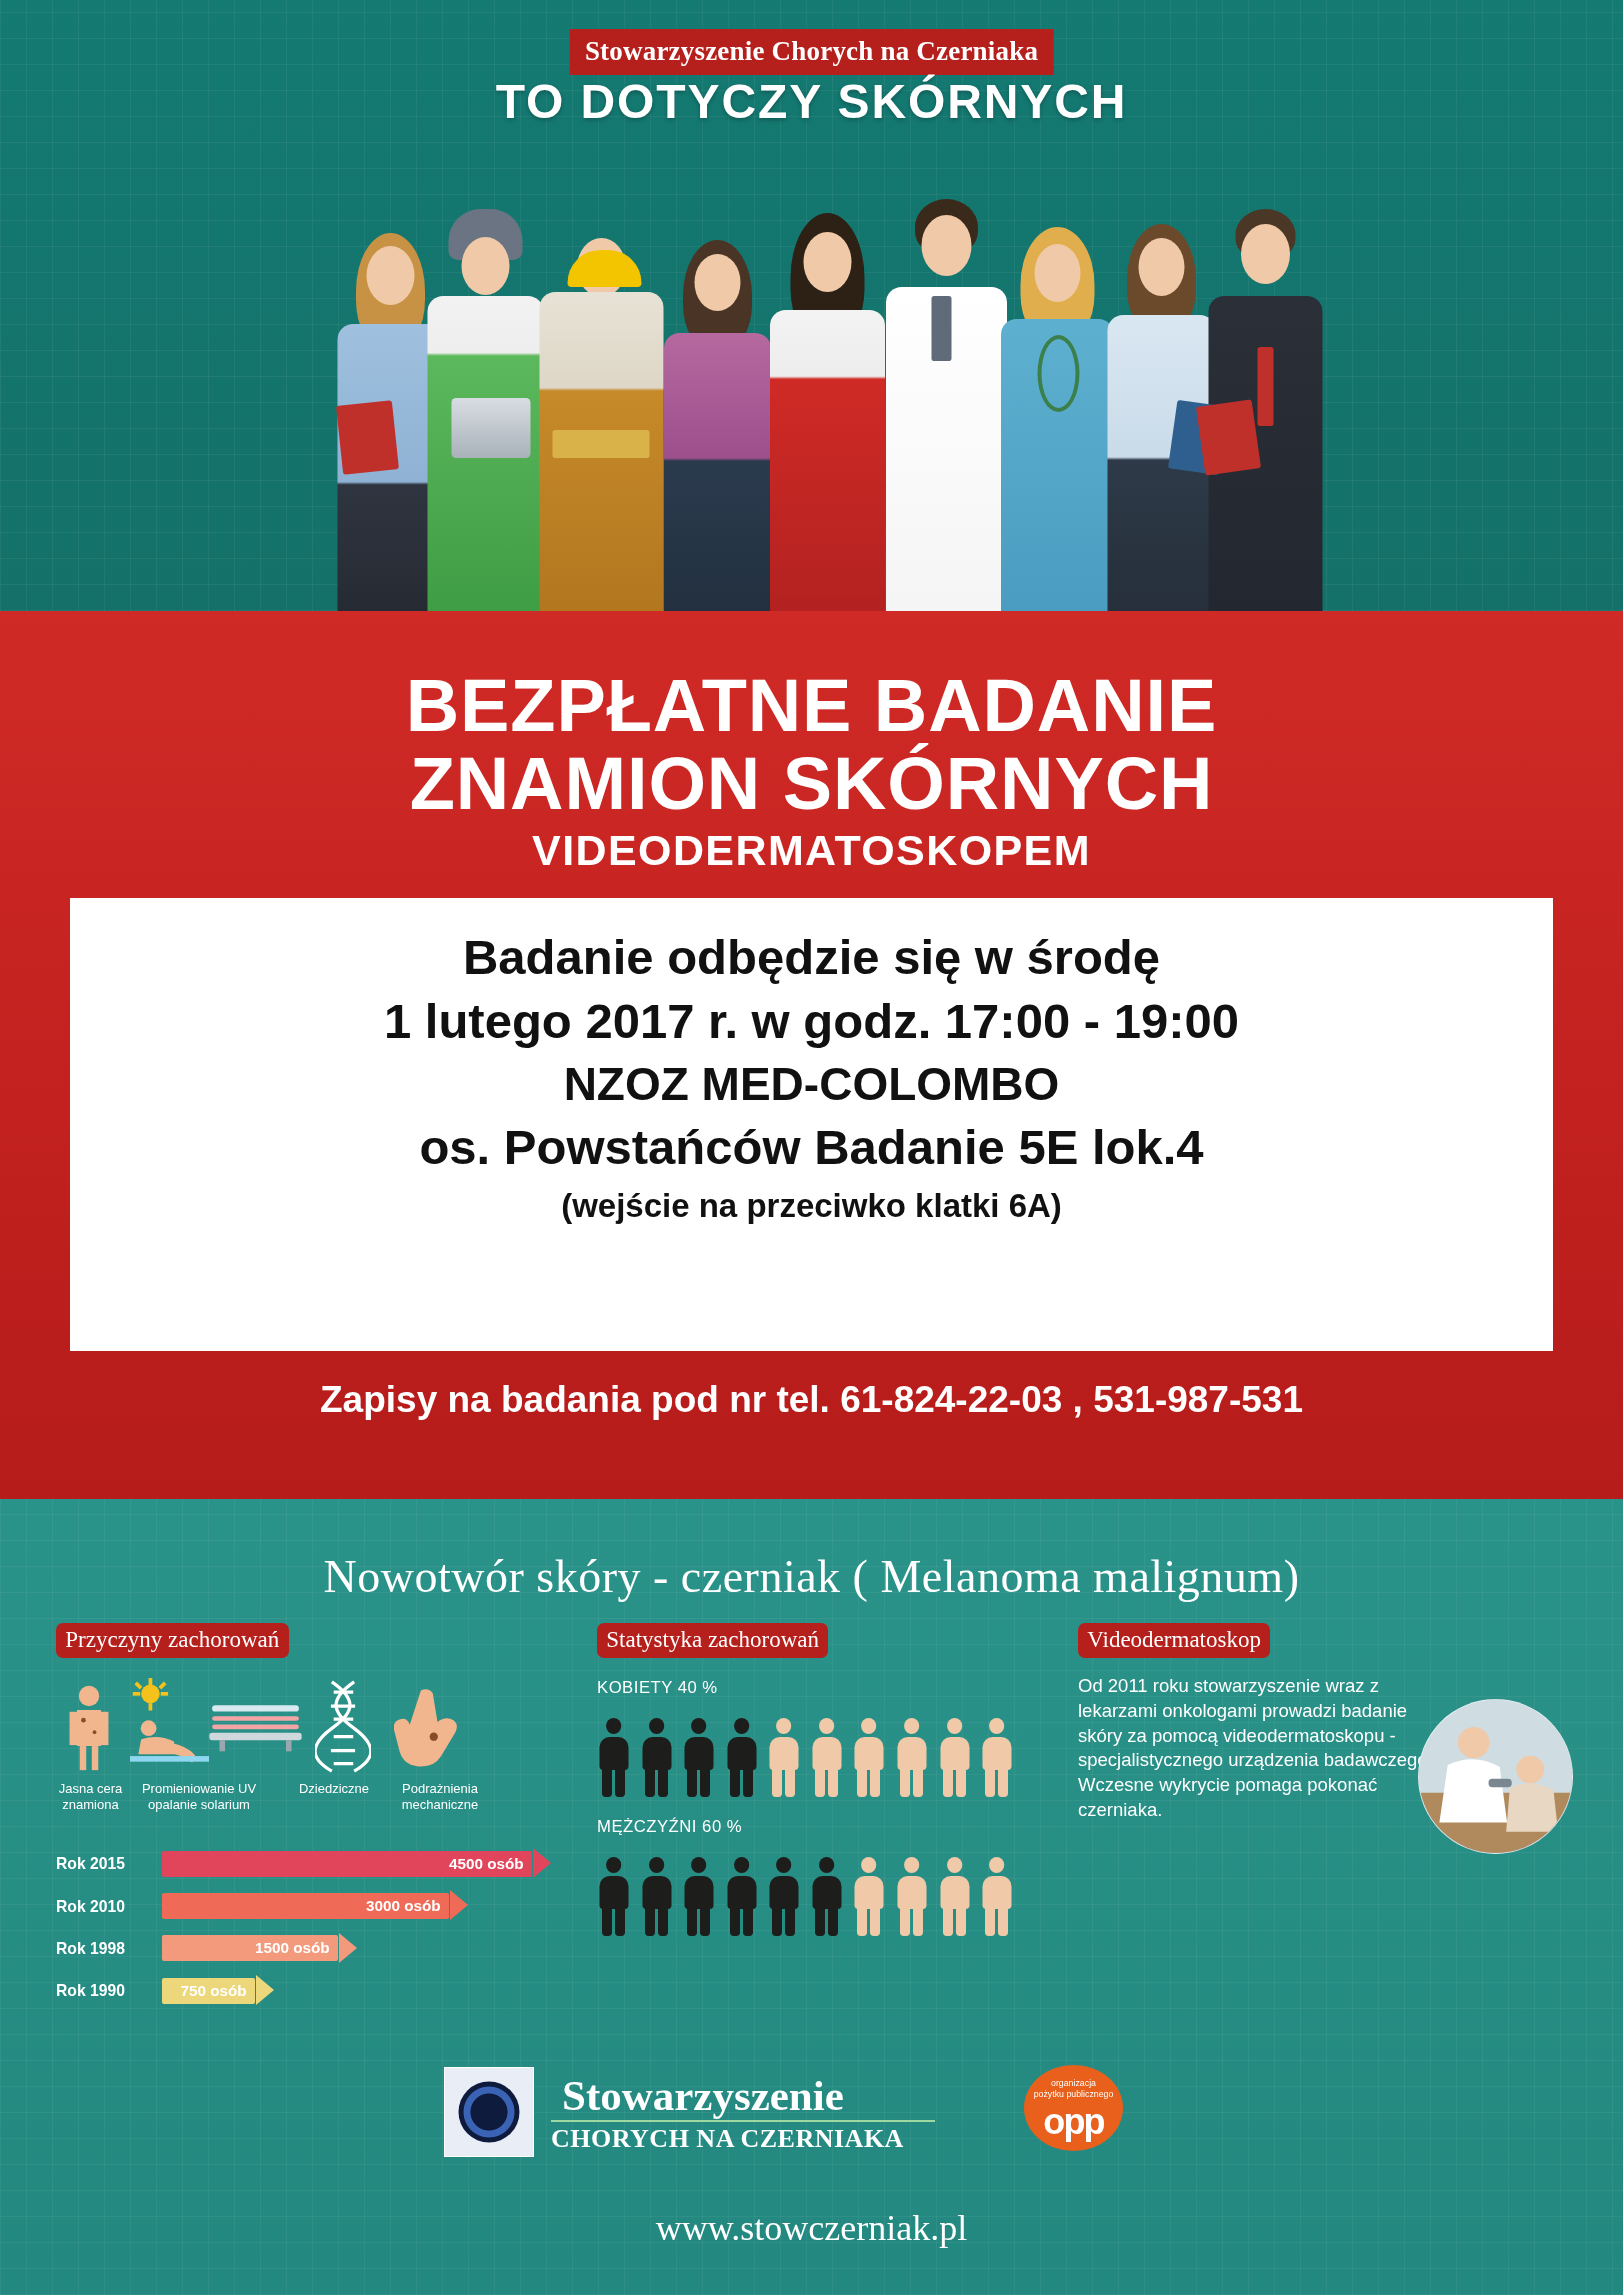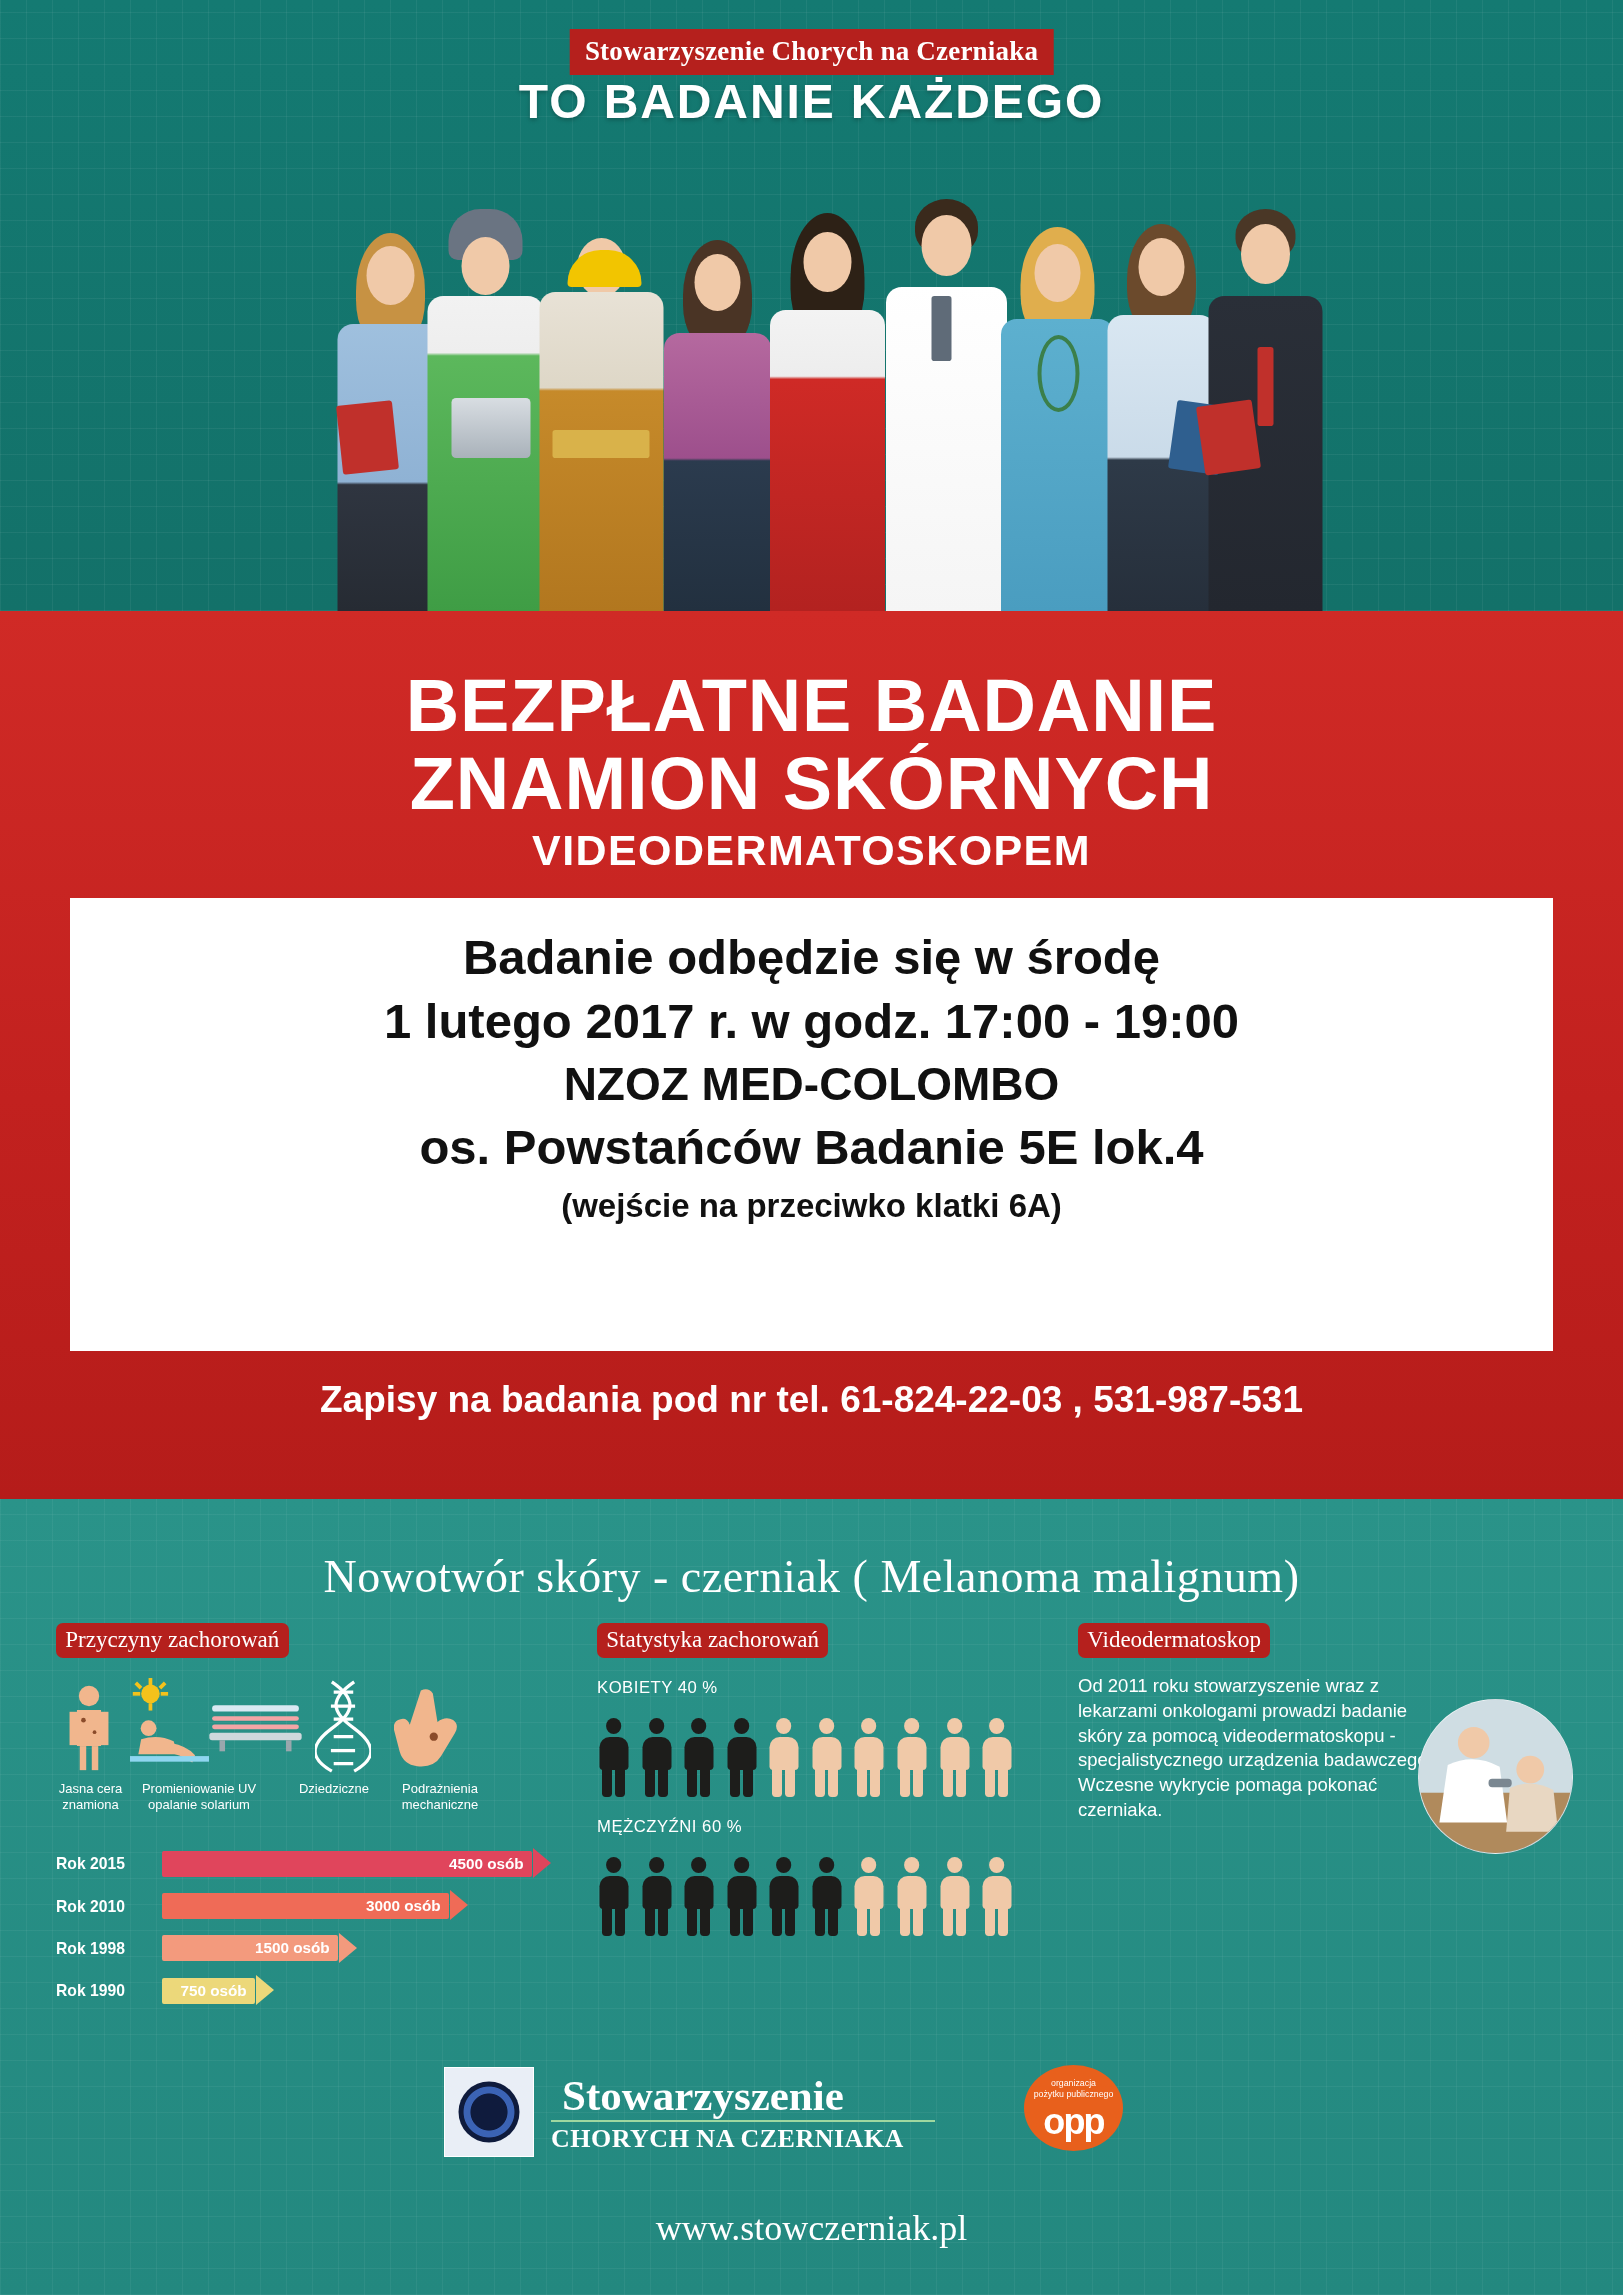--- a/index.html
+++ b/index.html
@@ -443,7 +443,7 @@
   <div class="band-top">
 
     <div class="assoc-badge">Stowarzyszenie Chorych na Czerniaka</div>
-    <div class="headline-top">TO BADANIE KAŻDEGO</div>
+    <div class="headline-top">TO DOTYCZY SKÓRNYCH</div>
 
     <div class="people">
 

